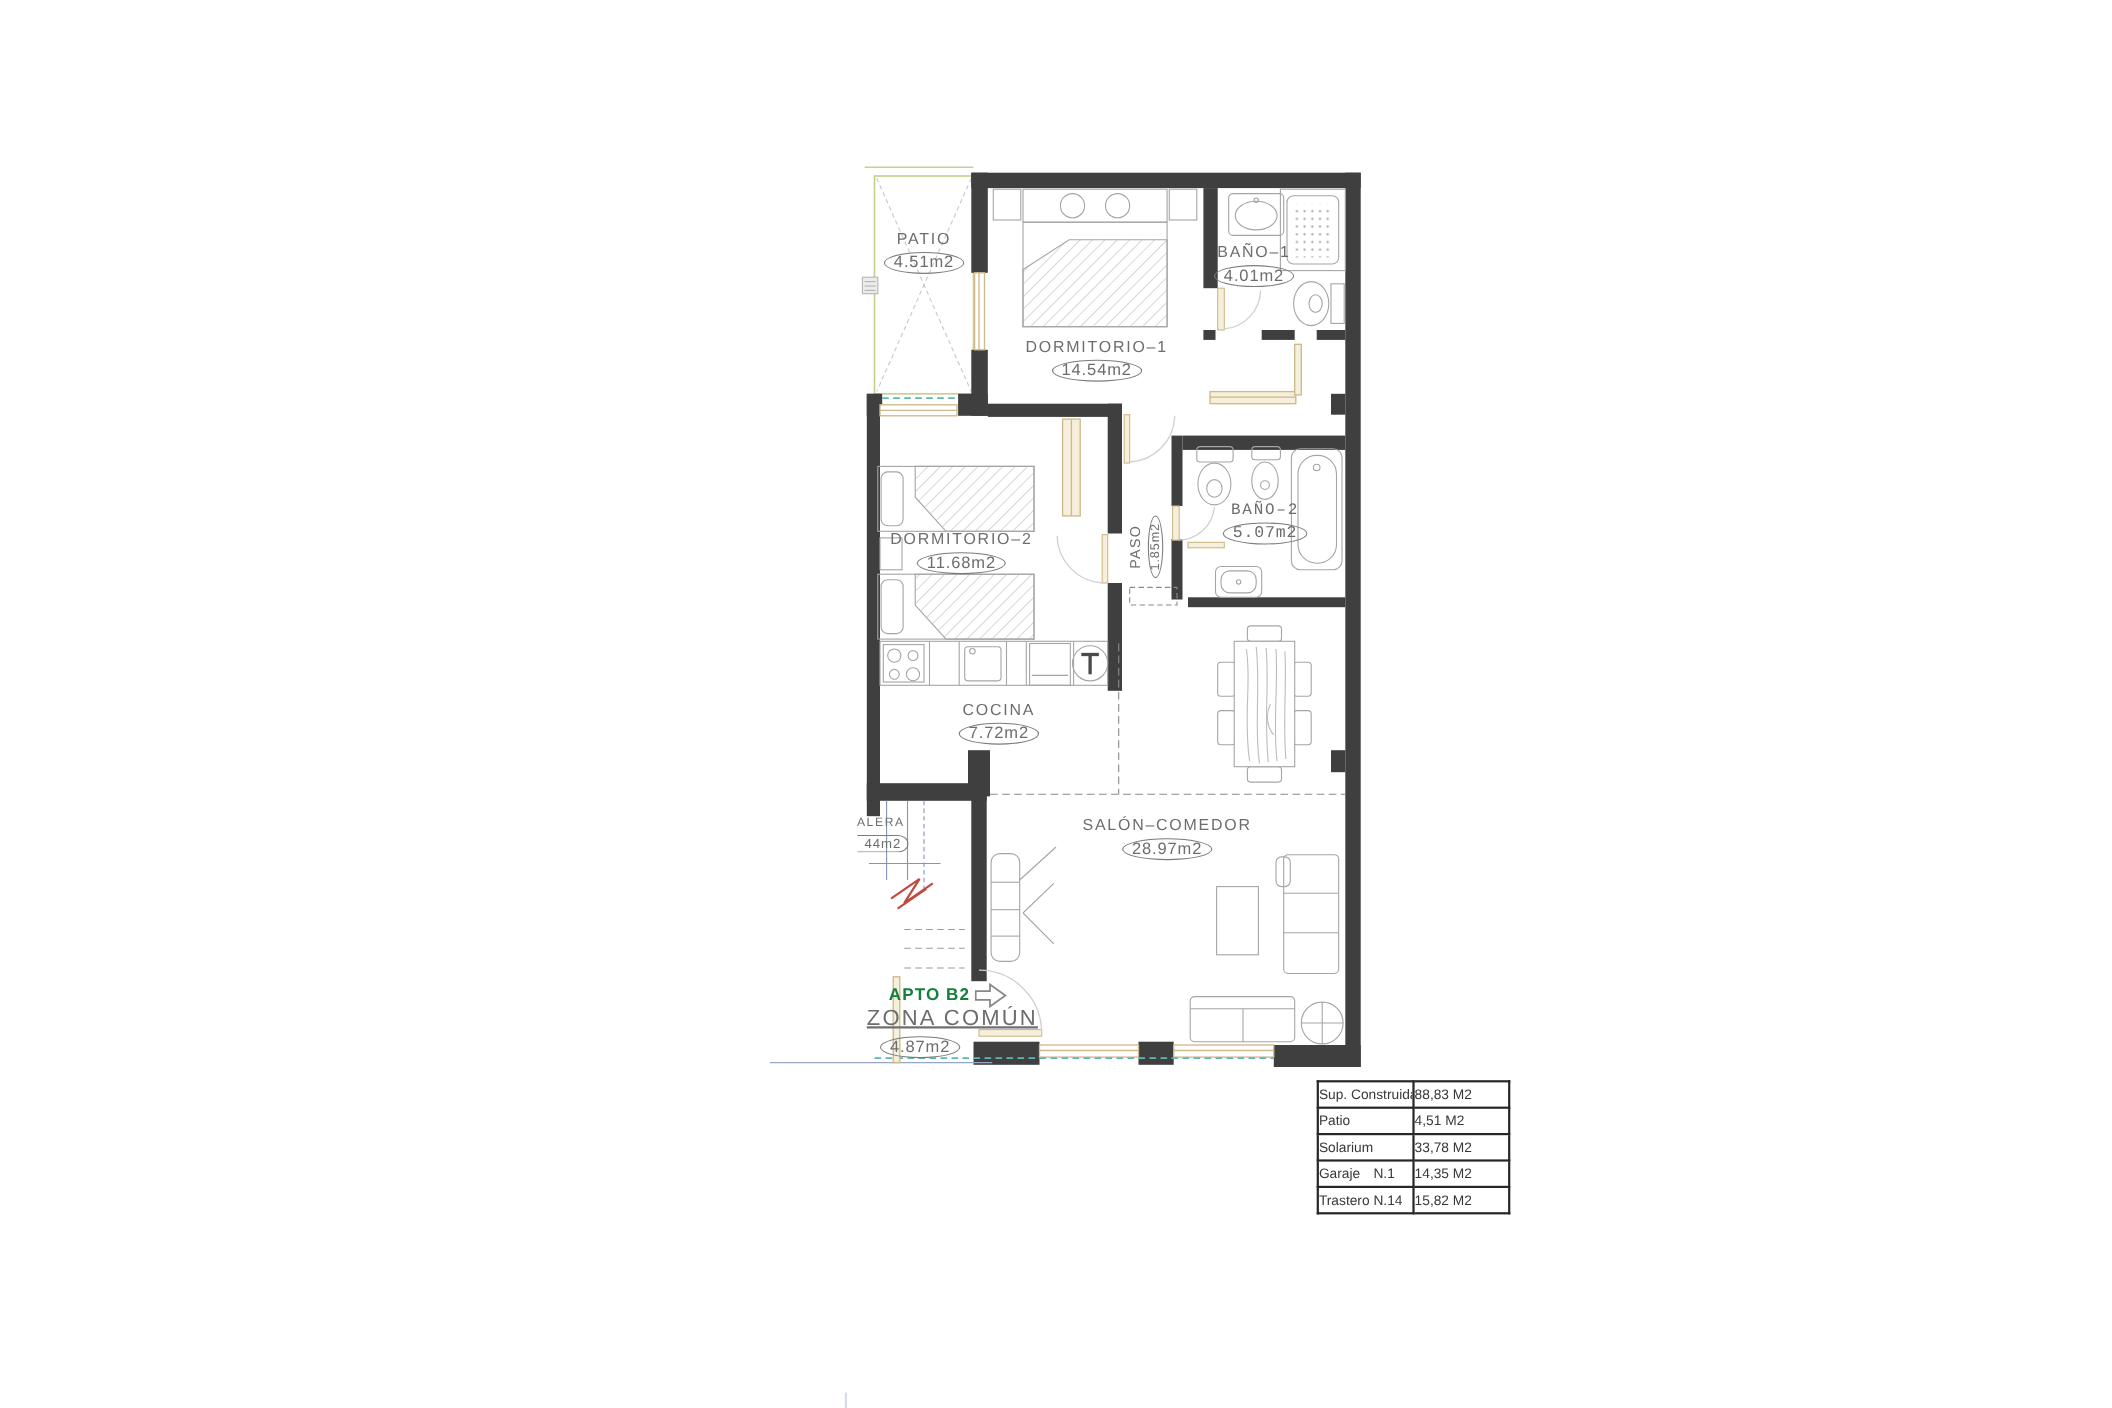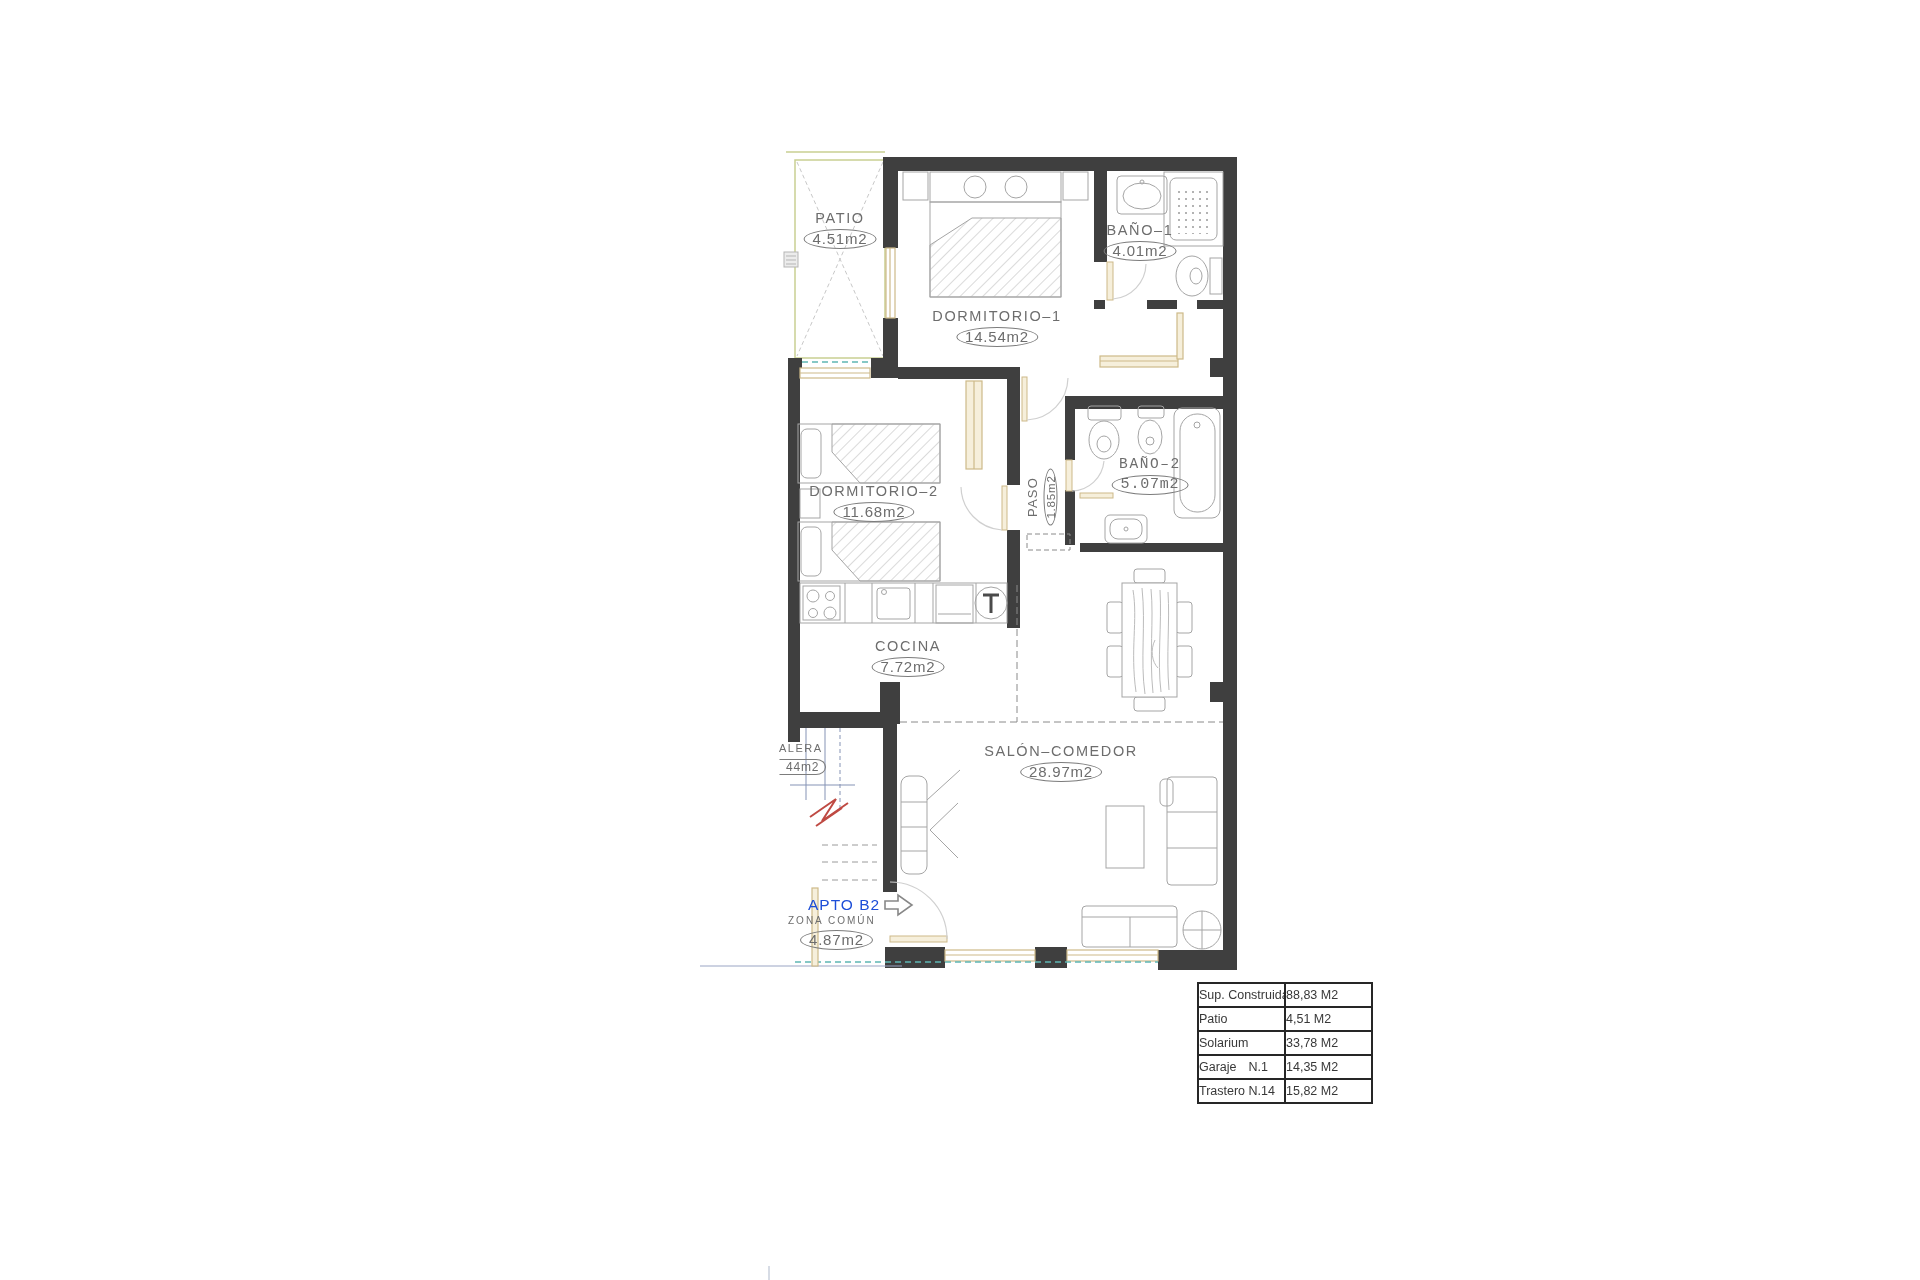--- a/index.html
+++ b/index.html
@@ -25,7 +25,7 @@
 
   .apto-block { position:absolute; left:788px; top:892px; width:150px; color:#6d6d6d; }
   .apto-row { display:flex; align-items:center; gap:4px; padding-left:20px; }
-  .apto-name { color:#1d4ed8; font-size:15.5px; font-weight:400; letter-spacing:1px; white-space:nowrap; }
+  .apto-name { color:#15803d; font-size:15.5px; font-weight:700; letter-spacing:1px; white-space:nowrap; }
   .zona-name { font-size:10px; letter-spacing:2px; white-space:nowrap; margin-top:-3px; }
   .zona-oval-wrap { margin-top:2px; padding-left:12px; }
 

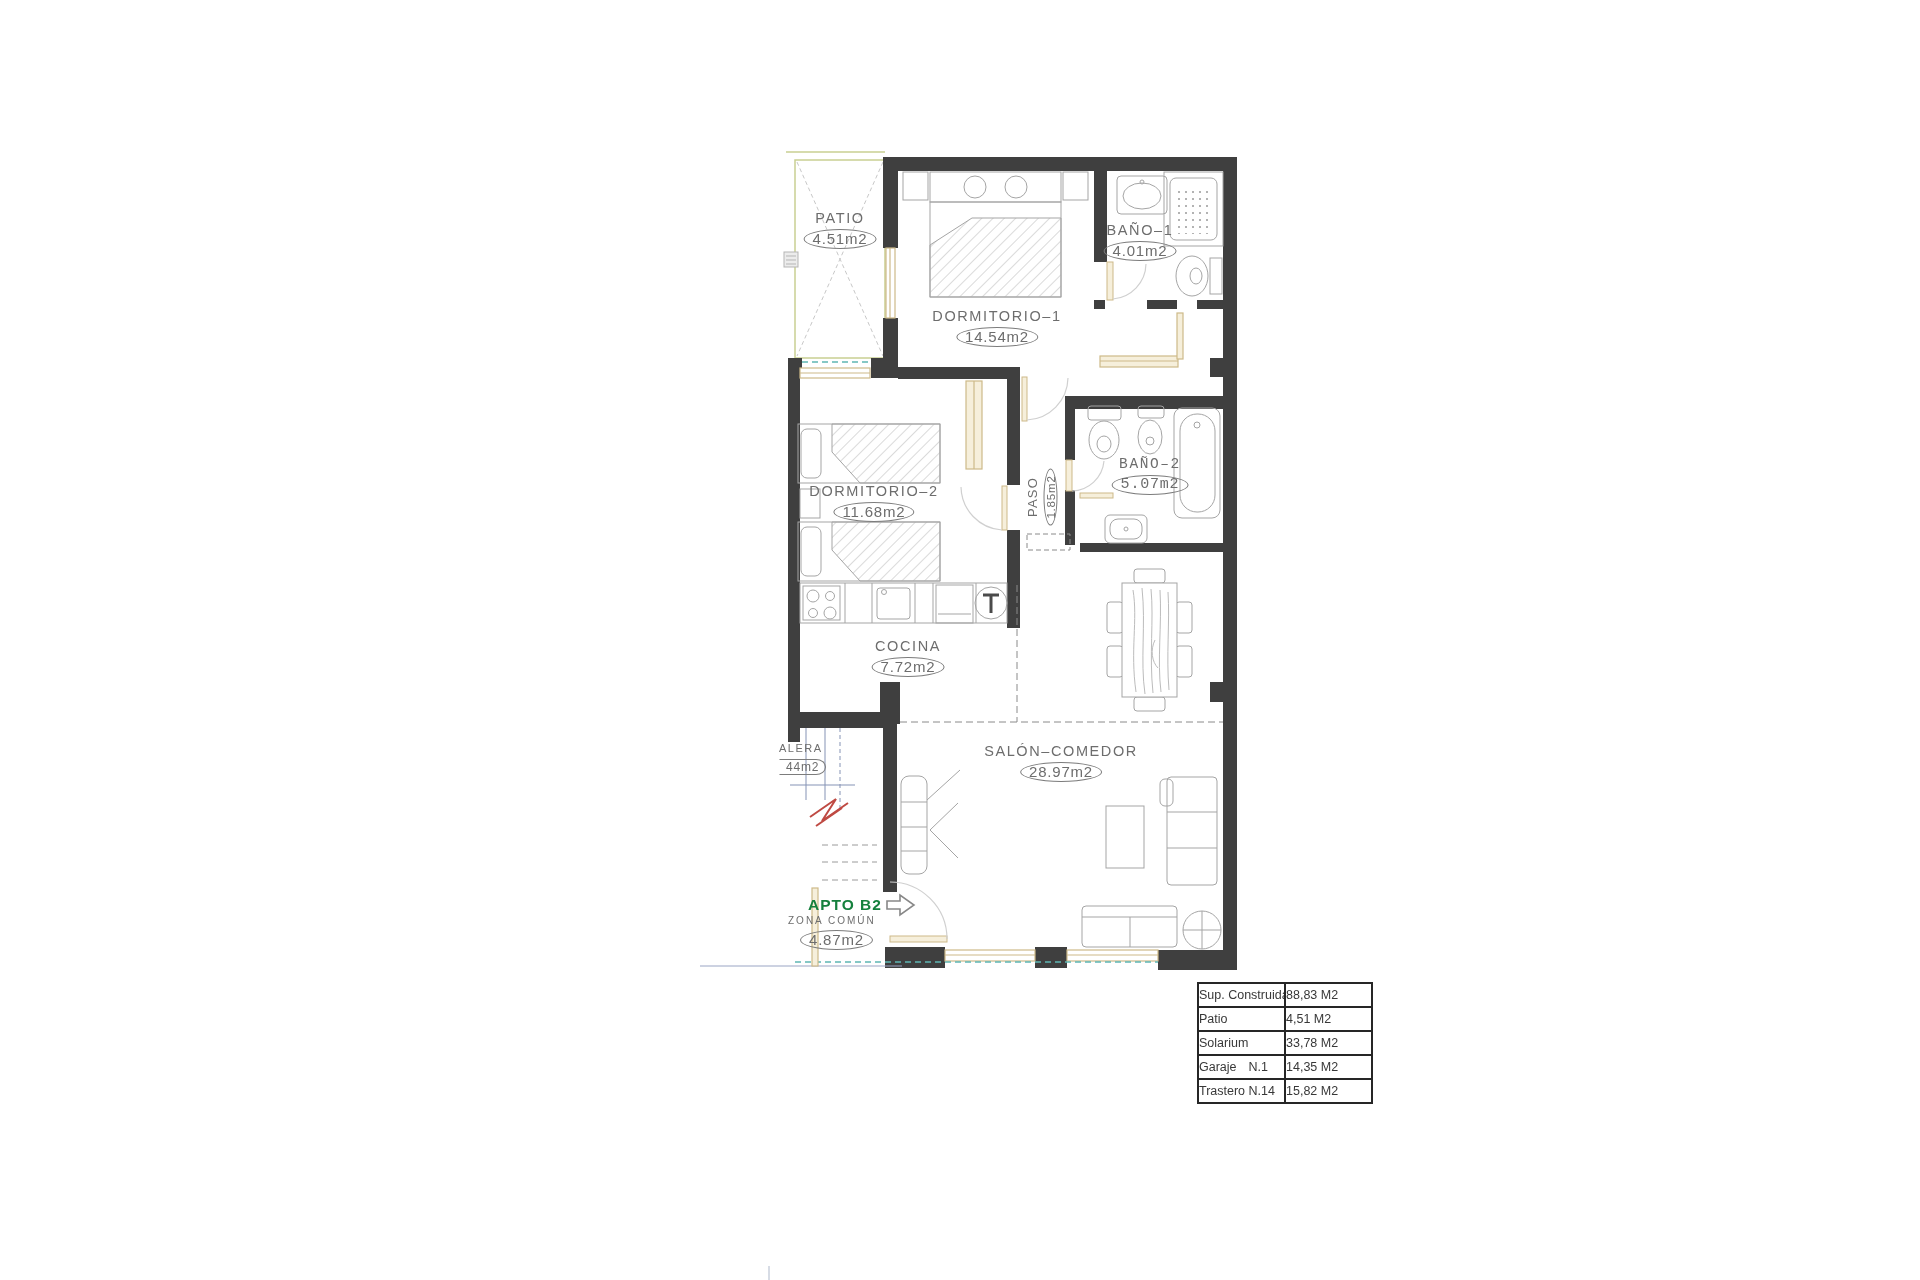--- a/index.html
+++ b/index.html
@@ -26,7 +26,7 @@
   .apto-block { position:absolute; left:788px; top:892px; width:150px; color:#6d6d6d; }
   .apto-row { display:flex; align-items:center; gap:4px; padding-left:20px; }
   .apto-name { color:#15803d; font-size:15.5px; font-weight:700; letter-spacing:1px; white-space:nowrap; }
-  .zona-name { font-size:10px; letter-spacing:2px; white-space:nowrap; margin-top:-3px; }
+  .zona-name { font-size:20px; letter-spacing:2px; white-space:nowrap; margin-top:-3px;text-decoration:underline; }
   .zona-oval-wrap { margin-top:2px; padding-left:12px; }
 
   table.summary {

